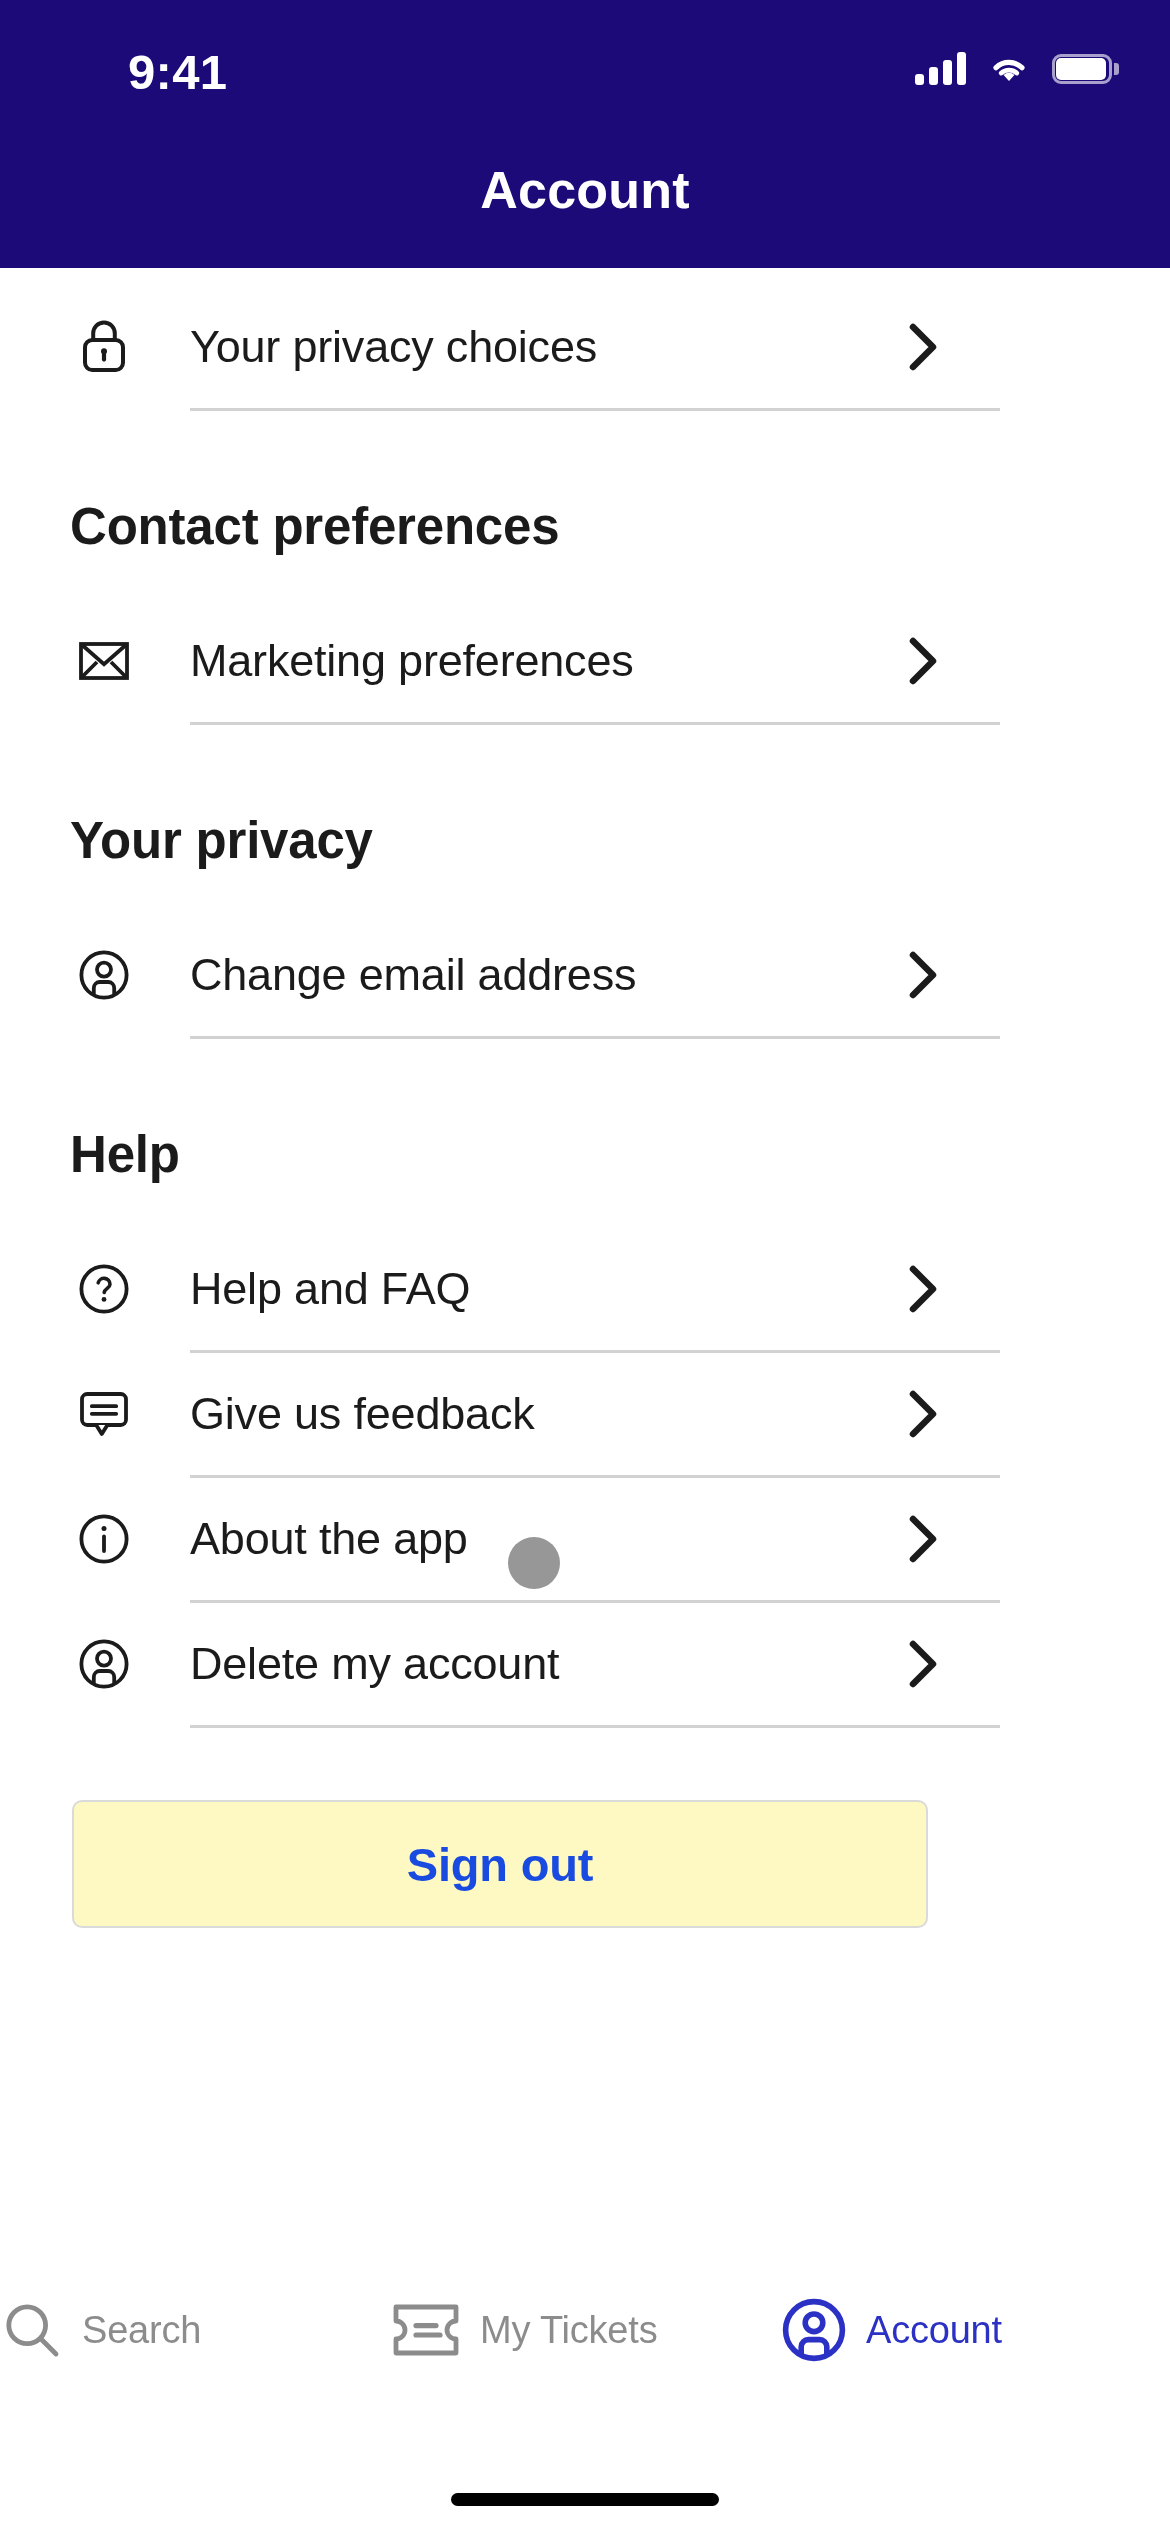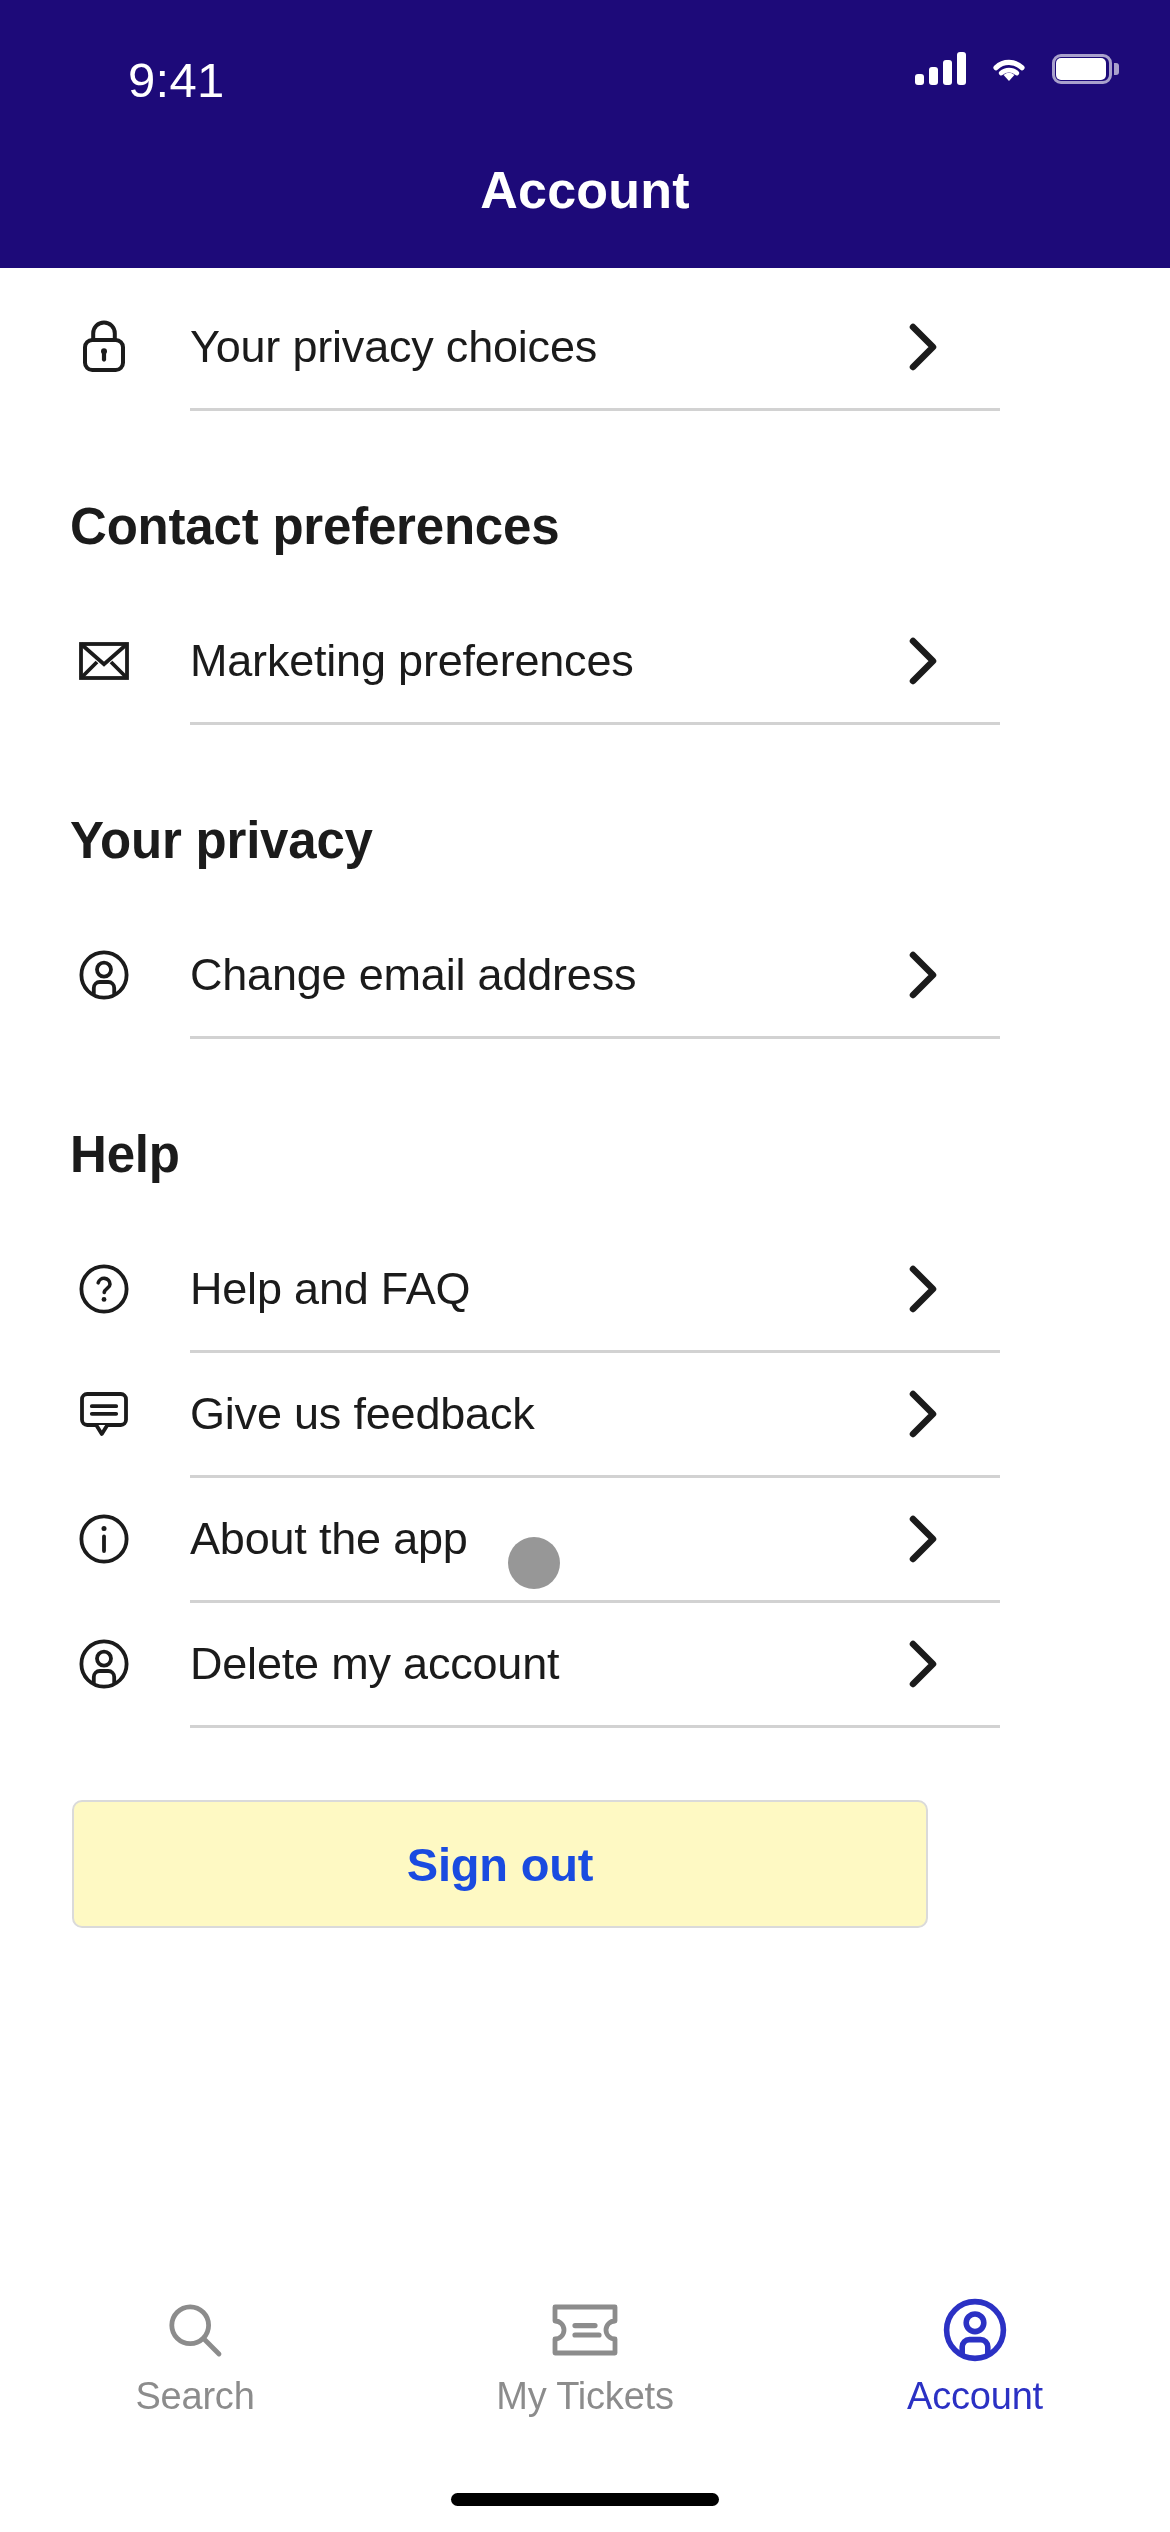--- a/index.html
+++ b/index.html
@@ -23,7 +23,7 @@
   }
   .status-time {
     position:absolute; left:128px; top:44px;
-    color:#ffffff; font-size:49px; font-weight:400; letter-spacing:0.3px;margin-top:8px;
+    color:#ffffff; font-size:49px; font-weight:700; letter-spacing:0.3px;
   }
   .status-icons {
     position:absolute; right:58px; top:52px;

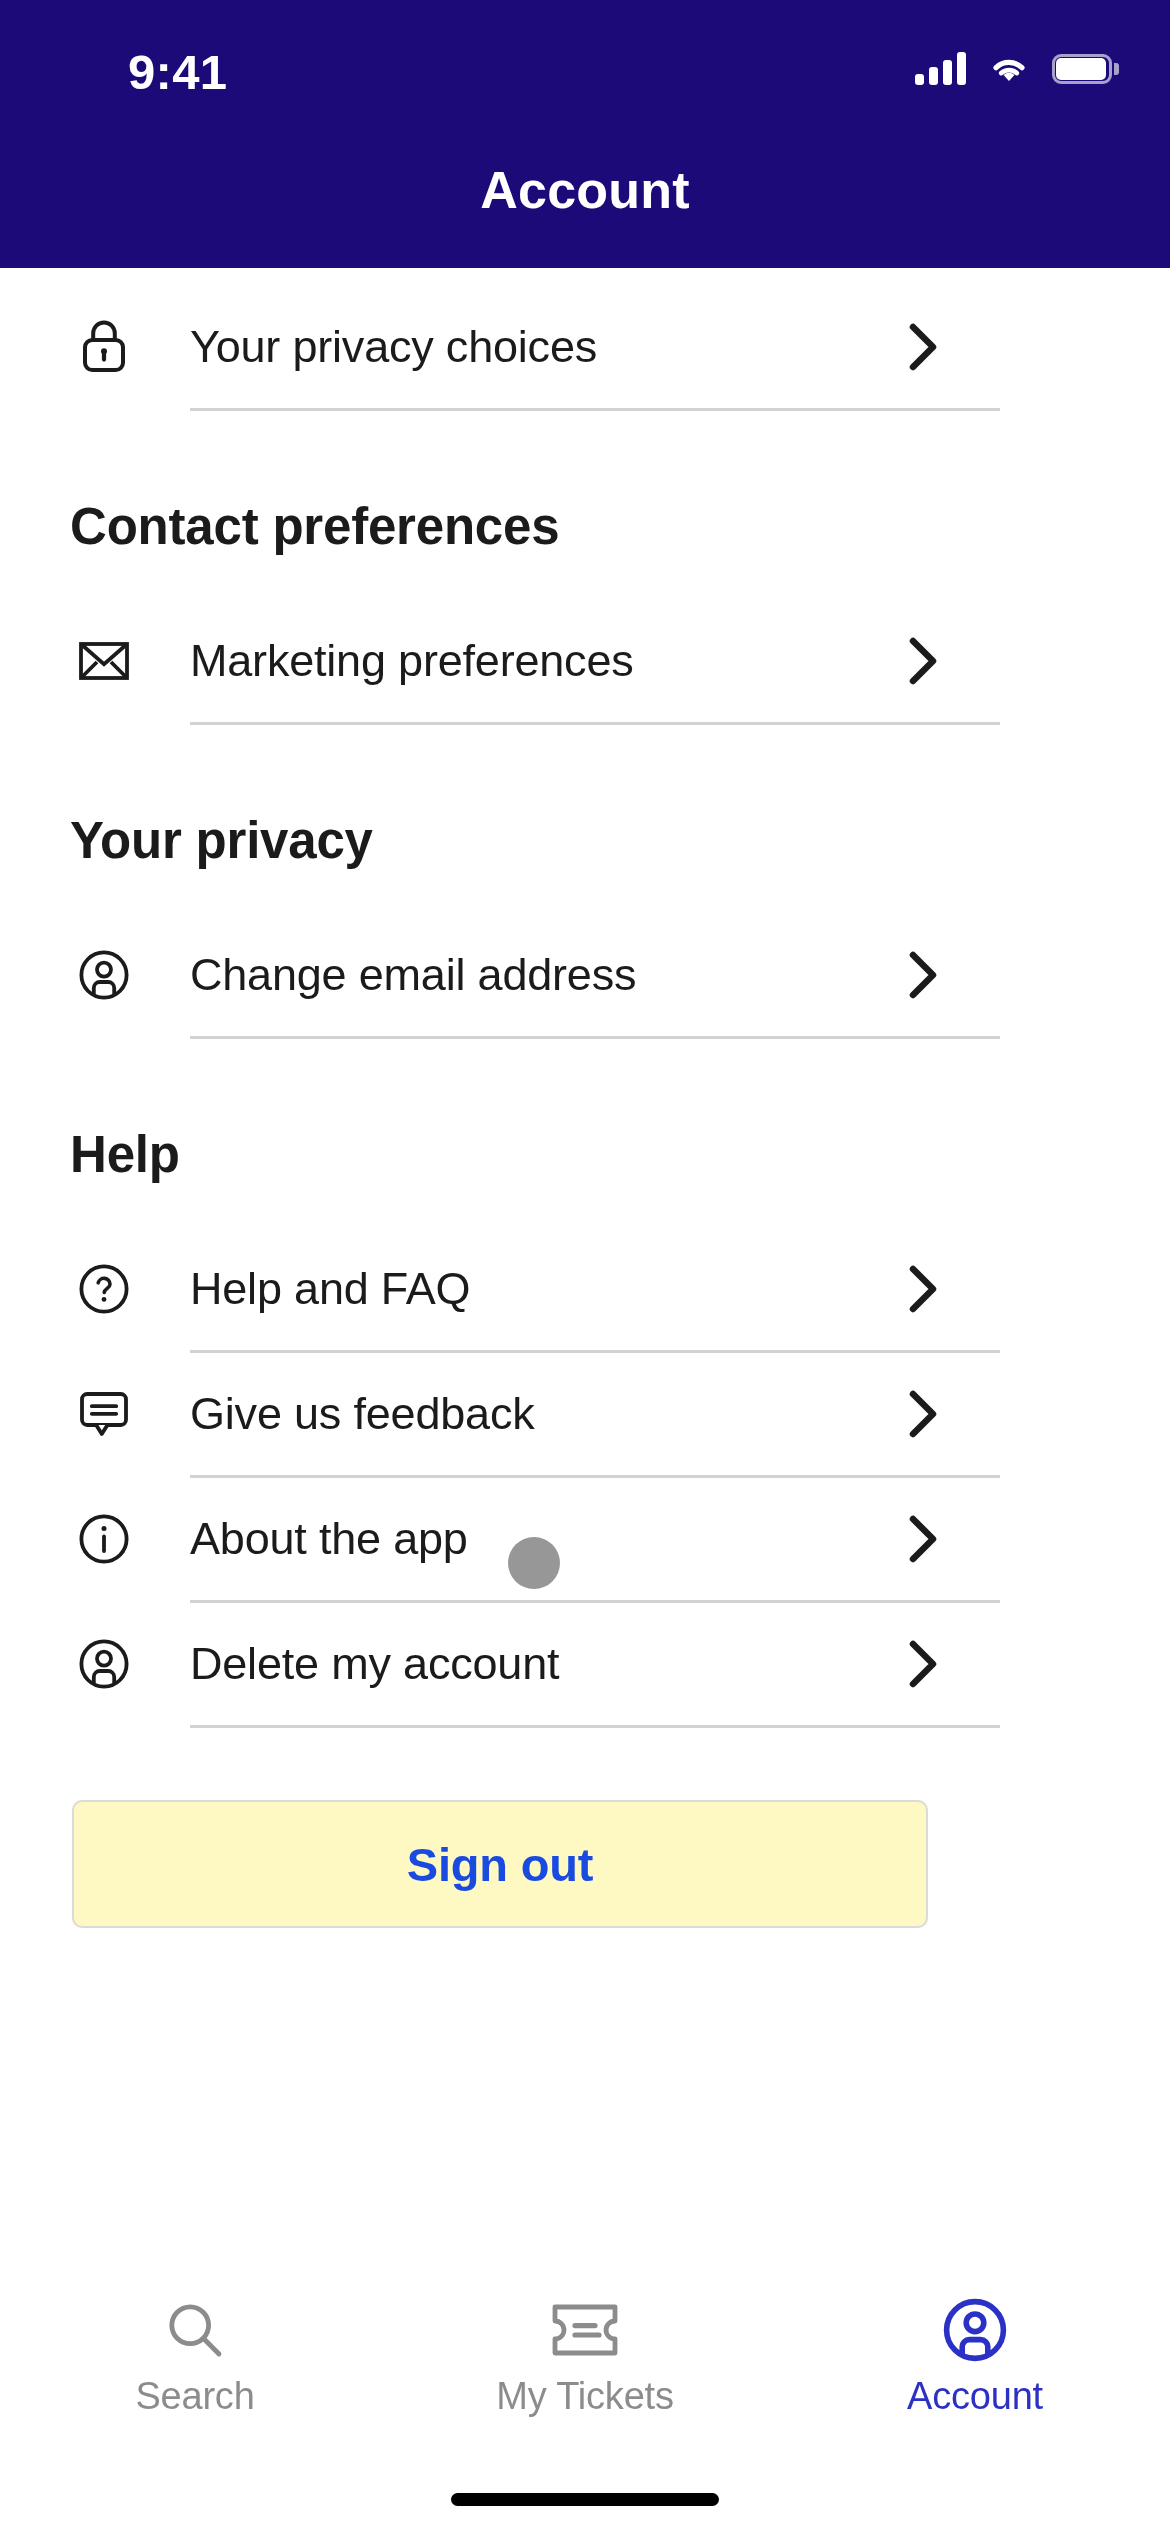--- a/index.html
+++ b/index.html
@@ -109,8 +109,8 @@
     padding-top:34px;
   }
   .tab {
-    flex:1; display:flex; flex-direction:column;
-    align-items:center; gap:7px;
+    flex:1; display:flex; flex-direction:row;
+    align-items:center; gap:18px;
   }
   .tab-icon { height:76px; display:flex; align-items:center; justify-content:center; }
   .tab-label { font-size:38px; color:#8C8C8C; letter-spacing:-0.2px; }

